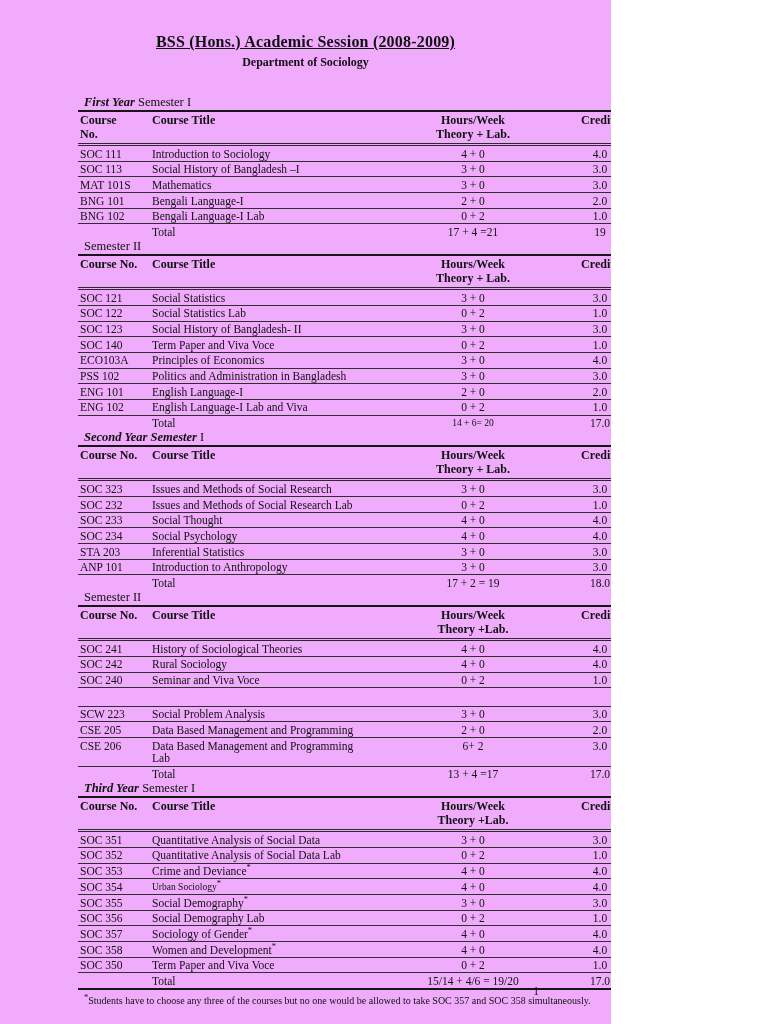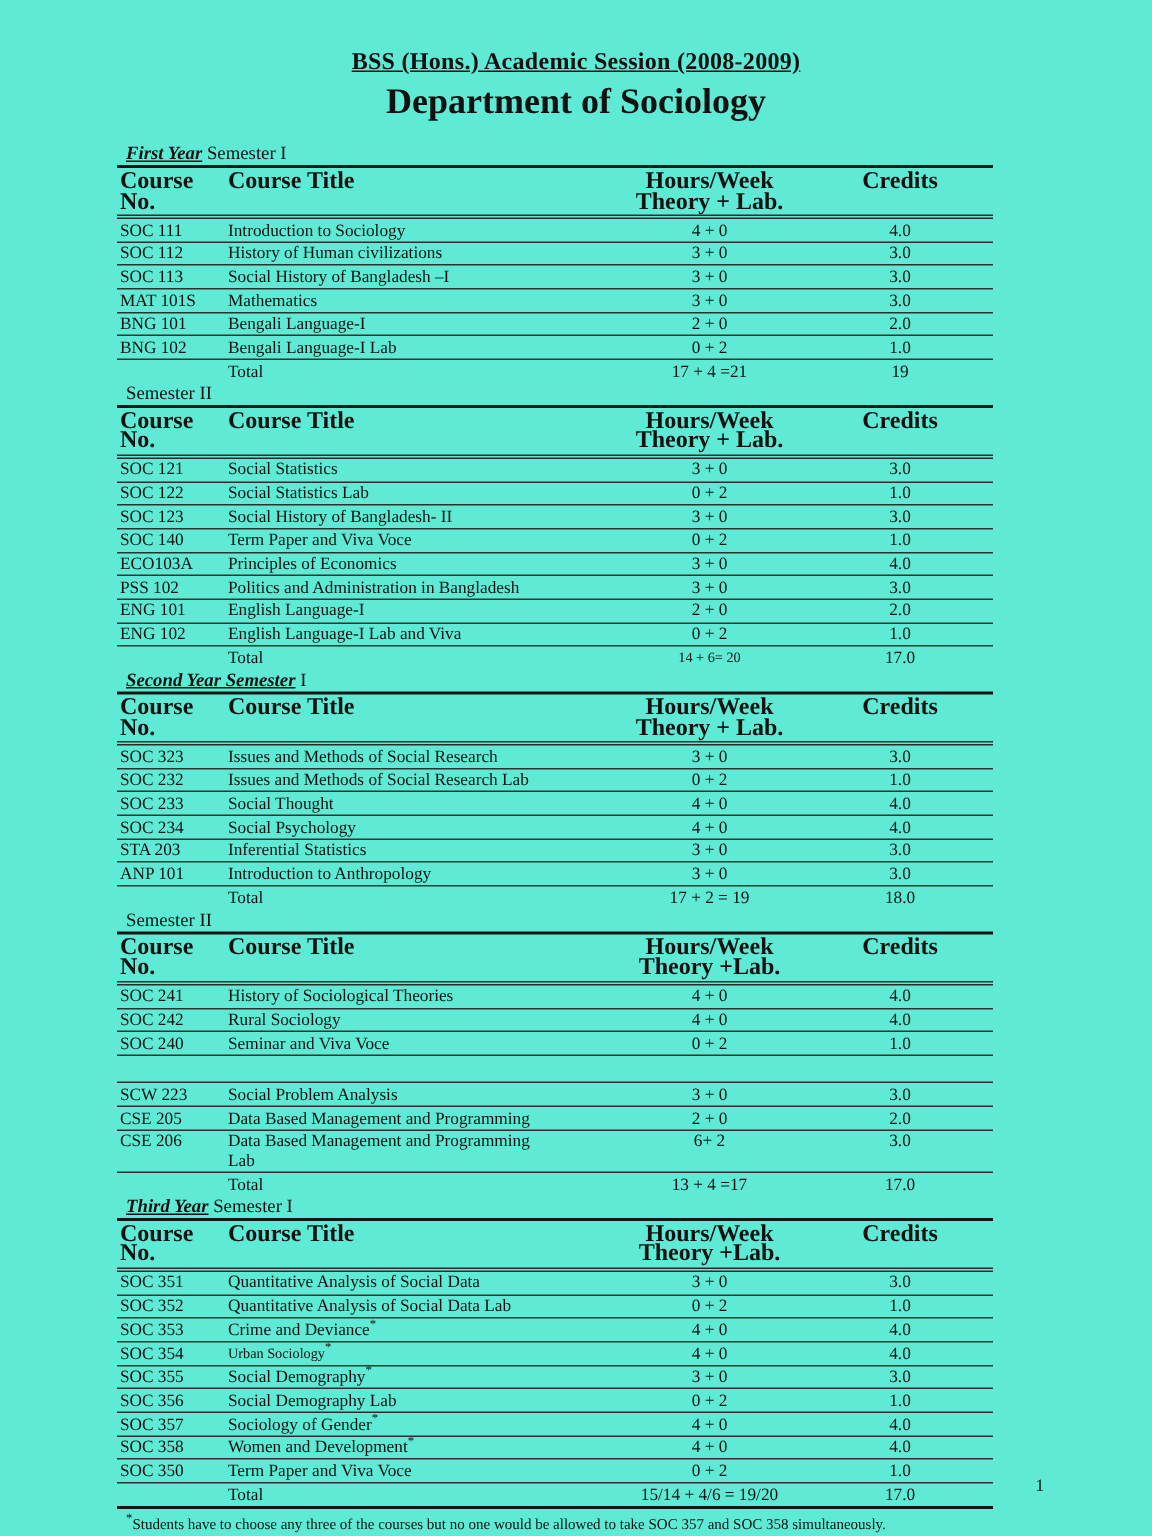--- a/index.html
+++ b/index.html
@@ -5,7 +5,7 @@
   html,body { margin:0; padding:0; }
   body { background:#ffffff; }
   .page {
-    position:relative; width:768px; height:1024px; background:#5eead4;
+    position:relative; width:611px; height:1024px; background:#f0abfc;
     font-family:"Liberation Serif", serif; color:#111; overflow:hidden;
   }
   .titles { position:absolute; top:33px; left:0; width:100%; text-align:center; }

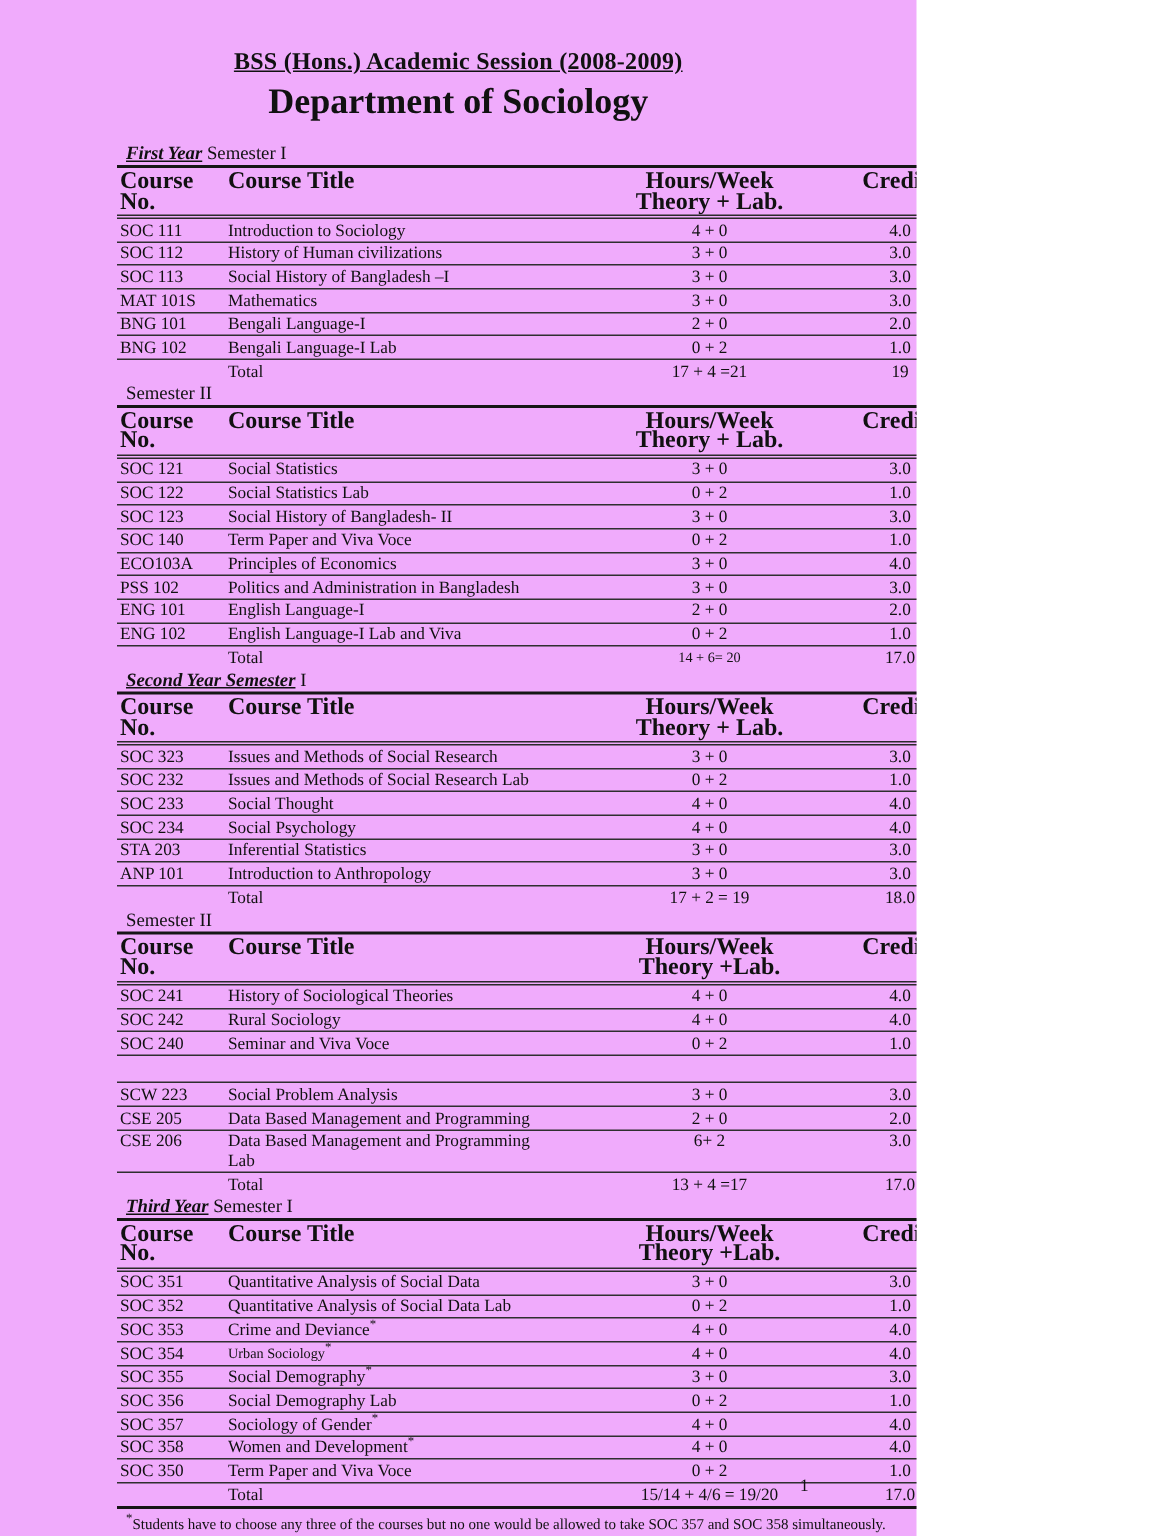--- a/index.html
+++ b/index.html
@@ -10,7 +10,7 @@
   }
   .titles { position:absolute; top:33px; left:0; width:100%; text-align:center; }
   .title1 { font-size:16px; font-weight:bold; text-decoration:underline; letter-spacing:0.2px; }
-  .title2 { font-size:24px; font-weight:bold; margin-top:4px; }
+  .title2 { font-size:12px; font-weight:bold; margin-top:4px; }
   .content { position:absolute; left:78px; top:95px; width:584px; }
   .sec-label { font-size:12.5px; line-height:15px; padding-left:6px; white-space:pre; }
   .em { font-weight:bold; font-style:italic; text-decoration:underline; }

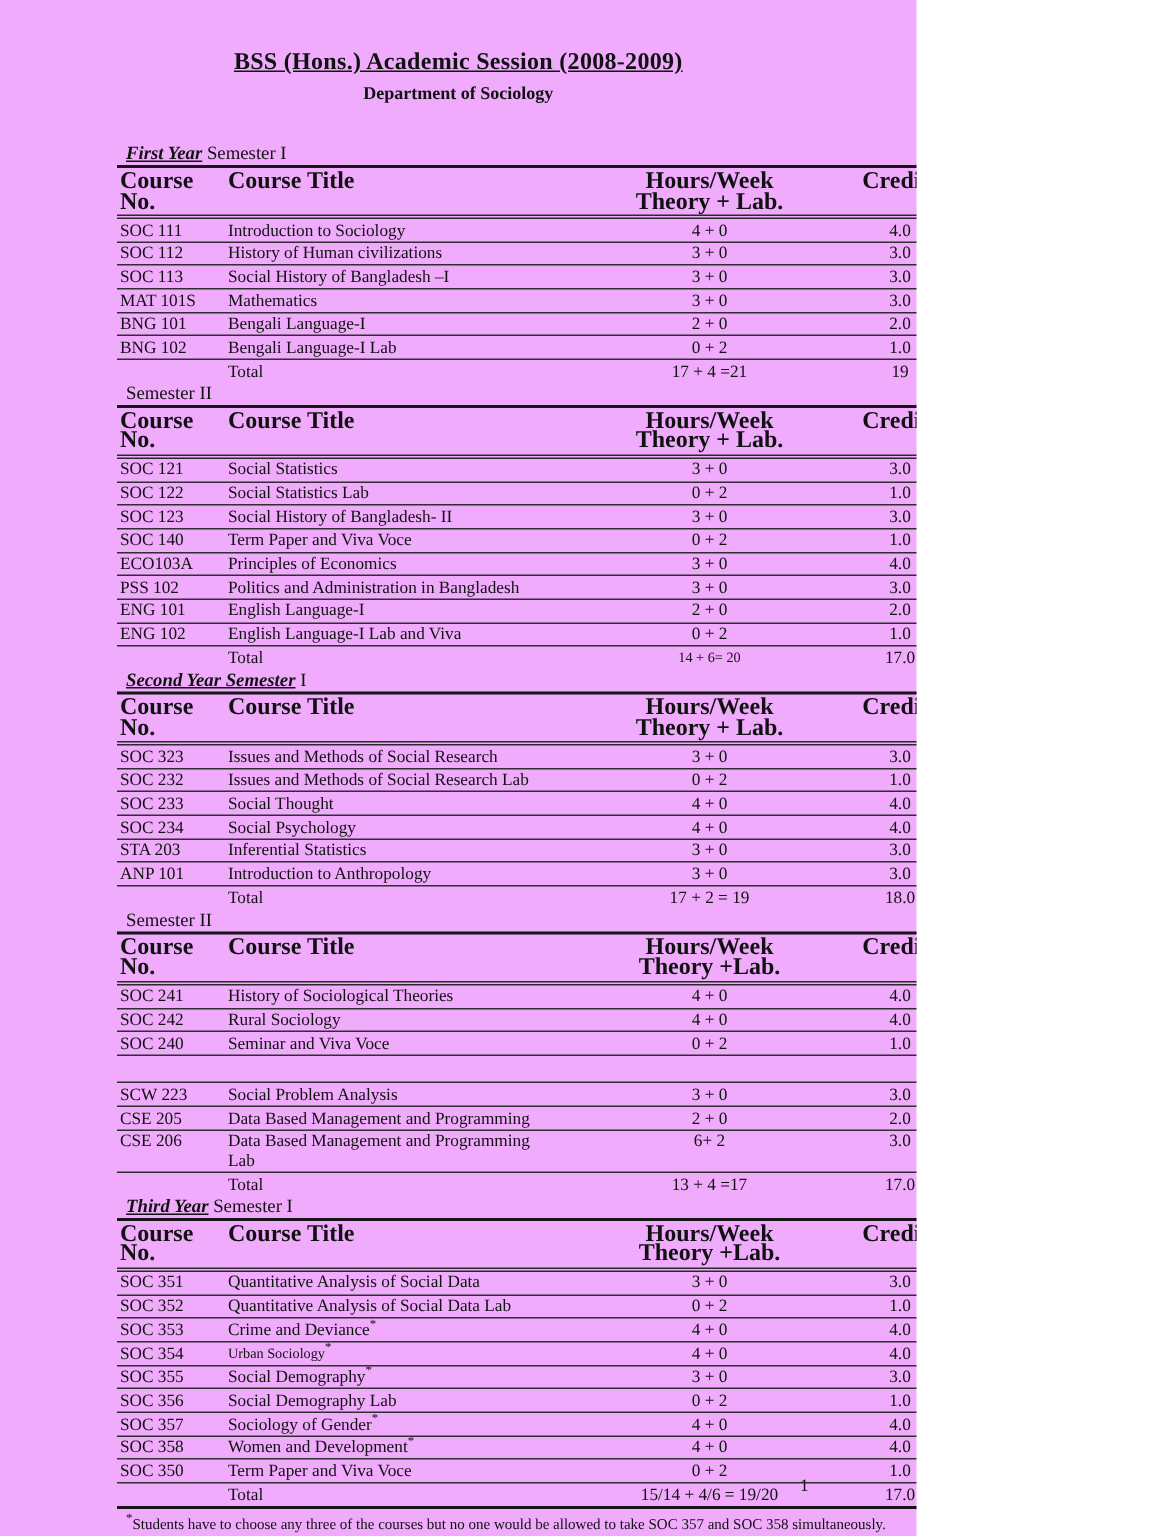--- a/index.html
+++ b/index.html
@@ -13,7 +13,7 @@
   .title2 { font-size:12px; font-weight:bold; margin-top:4px; }
   .content { position:absolute; left:78px; top:95px; width:584px; }
   .sec-label { font-size:12.5px; line-height:15px; padding-left:6px; white-space:pre; }
-  .em { font-weight:bold; font-style:italic; text-decoration:underline; }
+  .em { font-weight:bold; font-style:italic; }
   table { border-collapse:collapse; table-layout:fixed; width:584px; border-top:2px solid #161616; }
   td { vertical-align:top; overflow:hidden; }
   thead td {

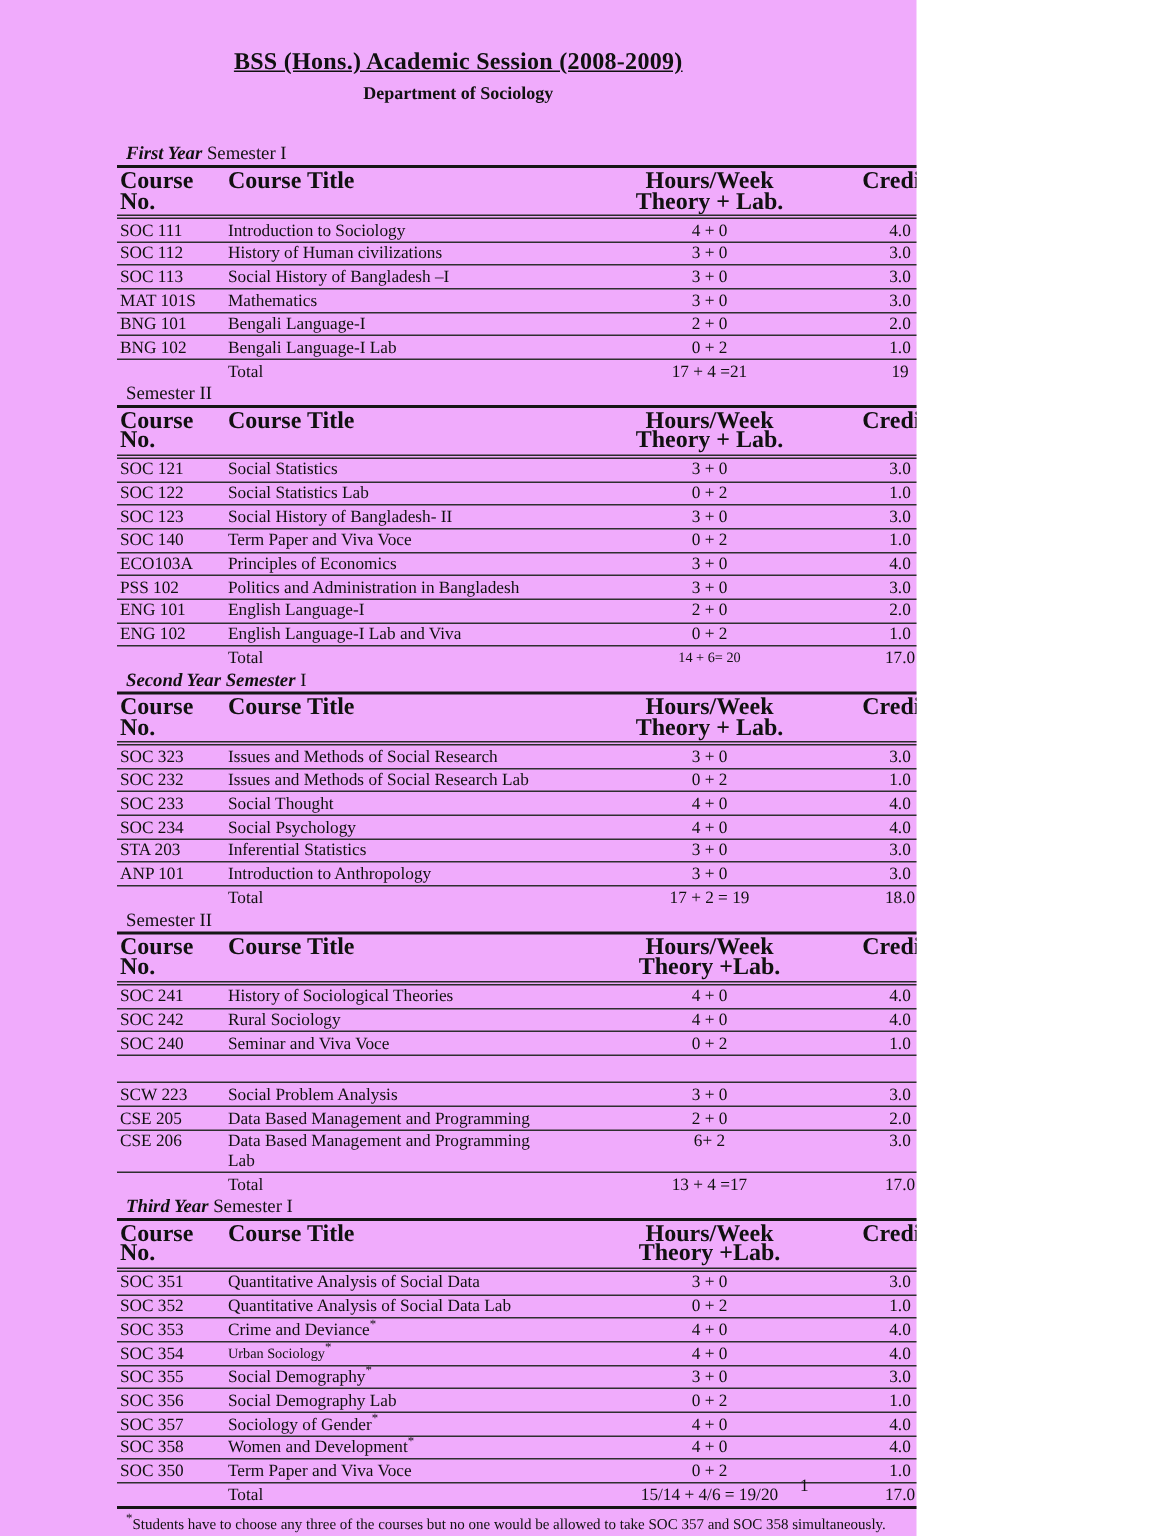--- a/index.html
+++ b/index.html
@@ -17,7 +17,7 @@
   table { border-collapse:collapse; table-layout:fixed; width:584px; border-top:2px solid #161616; }
   td { vertical-align:top; overflow:hidden; }
   thead td {
-    font-weight:bold; font-size:16px; line-height:13.5px;
+    font-weight:bold; font-size:12px; line-height:13.5px;
     border-bottom:3px double #2a2a2a; padding:2px 0 2px 2px;
   }
   tbody td { font-size:11.5px; line-height:12.6px; padding:1.5px 0 0 2px; }

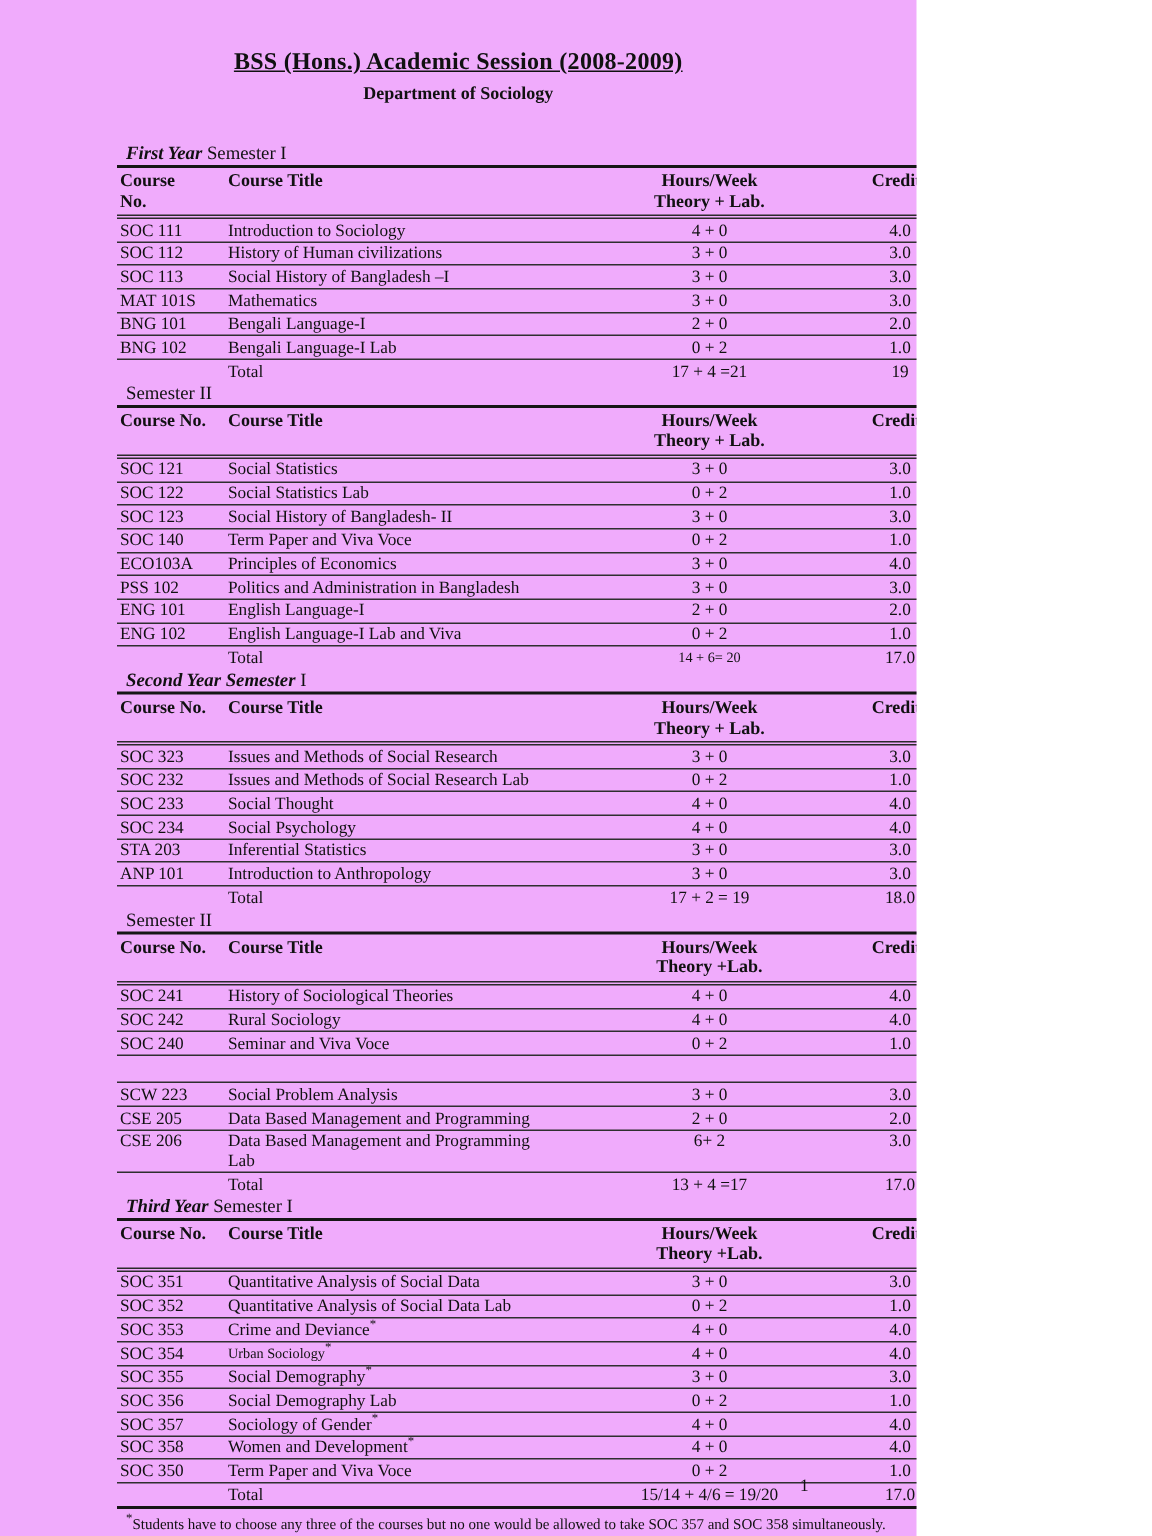--- a/index.html
+++ b/index.html
@@ -76,12 +76,6 @@
                 <td class="c">4.0</td>
               </tr>
               <tr class="row">
-                <td>SOC 112</td>
-                <td>History of Human civilizations</td>
-                <td class="c">3 + 0</td>
-                <td class="c">3.0</td>
-              </tr>
-              <tr class="row">
                 <td>SOC 113</td>
                 <td>Social History of Bangladesh –I</td>
                 <td class="c">3 + 0</td>

